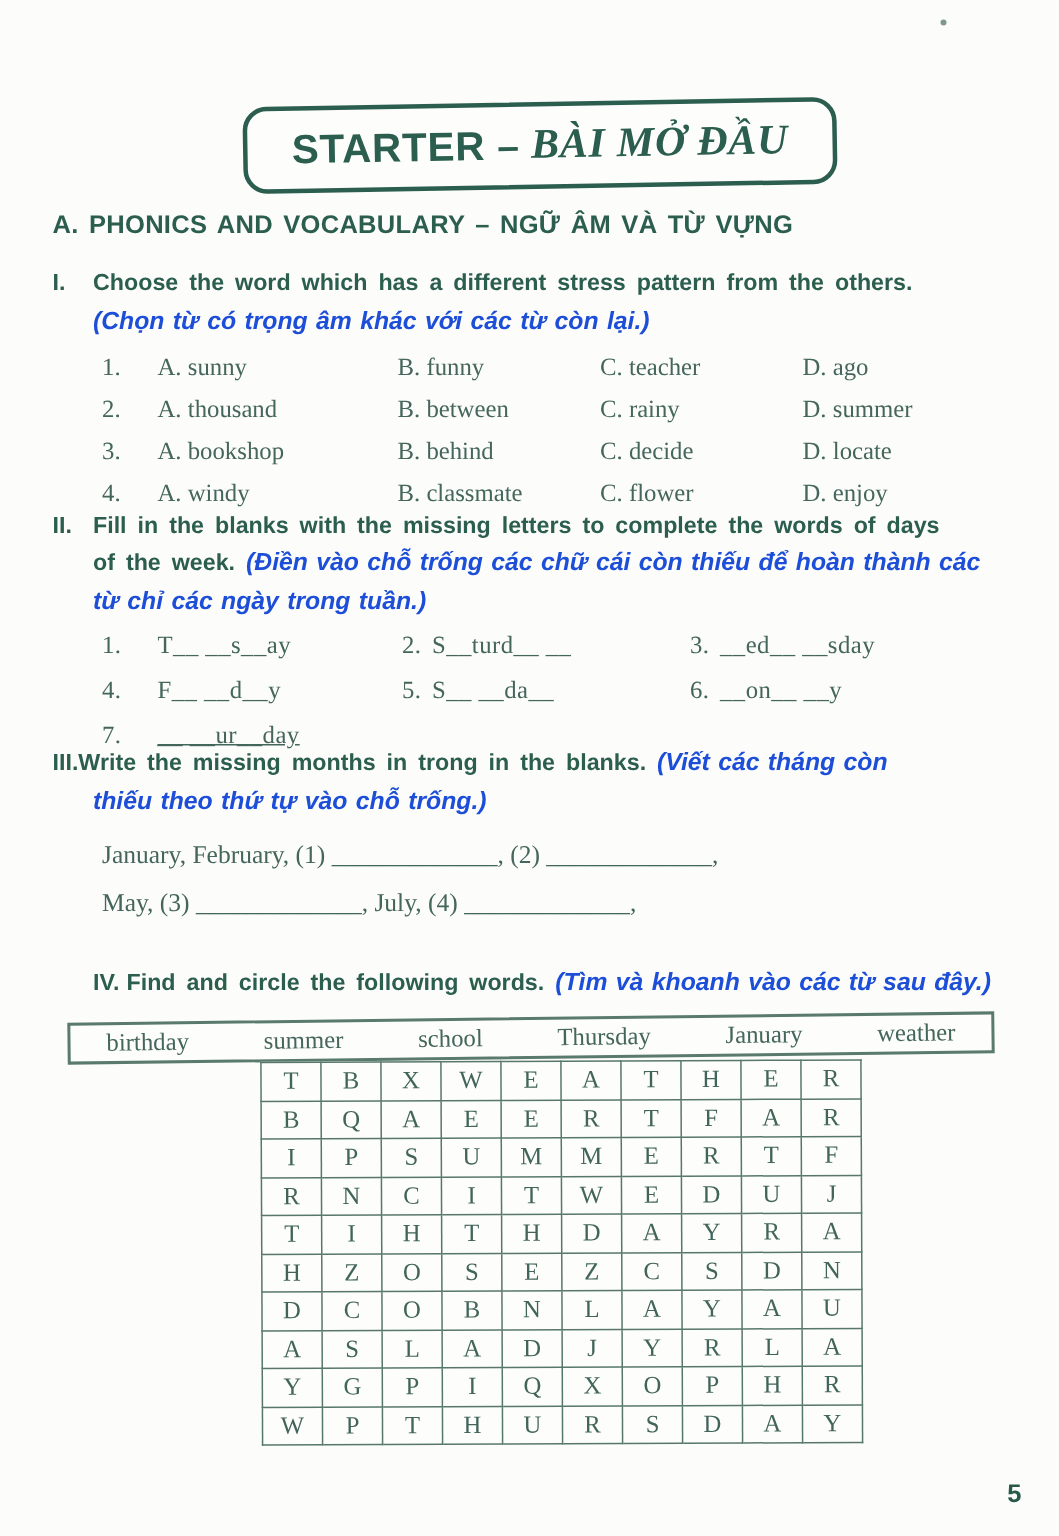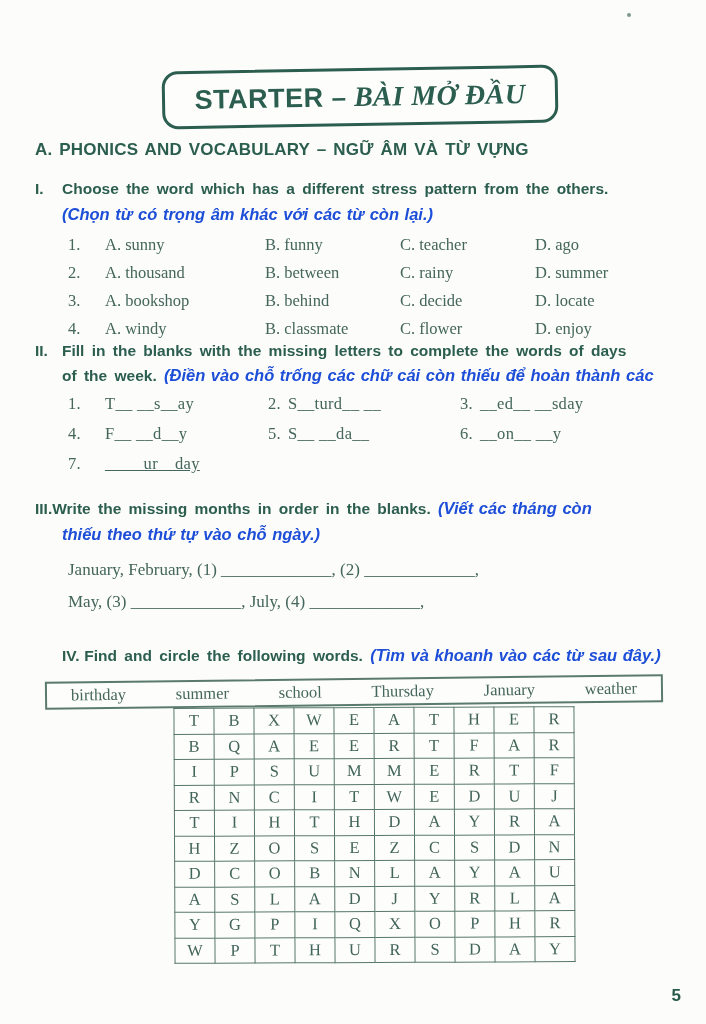--- a/index.html
+++ b/index.html
@@ -144,6 +144,7 @@
     <div class="ex-heading indent">
       <span>of the week. </span><span class="vi">(Điền vào chỗ trống các chữ cái còn thiếu để hoàn thành các</span>
     </div>
+    <div class="vi vi-line indent">từ chỉ các ngày trong tuần.)</div>
     <div class="items-grid">
       <div class="item-row">
         <span>1.</span>

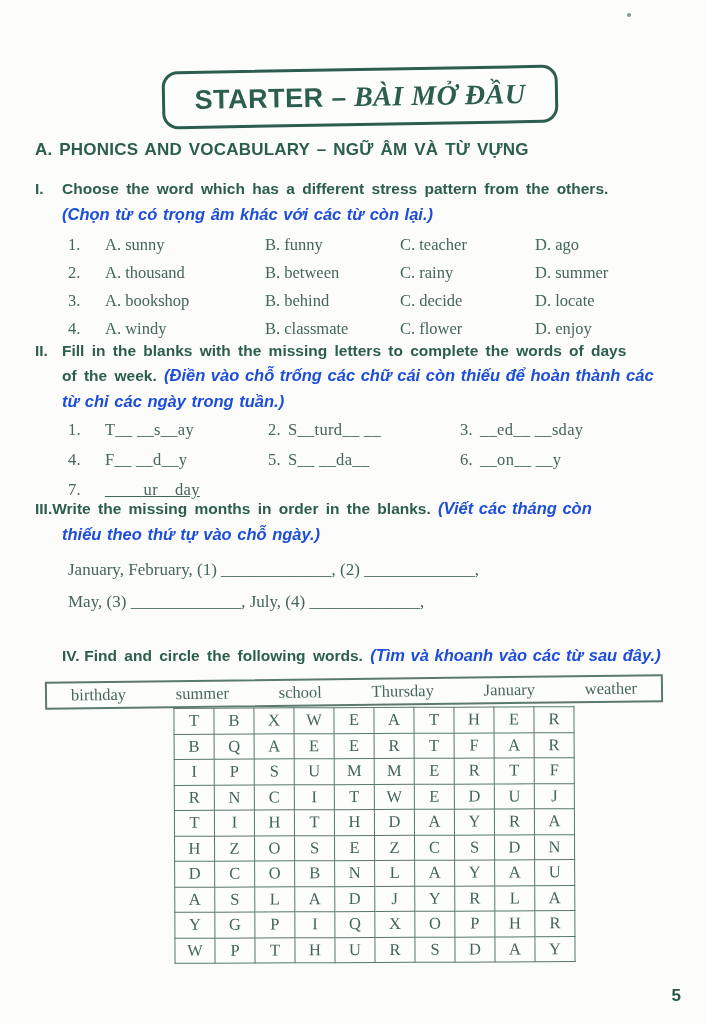--- a/index.html
+++ b/index.html
@@ -167,7 +167,7 @@
 
   <section class="ex ex3">
     <div class="ex-heading">
-      <span class="numeral tight">III.</span><span>Write the missing months in order in the blanks. </span><span class="vi">(Viết các tháng còn</span>
+      <span class="numeral tight">III.</span><span>Write the missing months in trong in the blanks. </span><span class="vi">(Viết các tháng còn</span>
     </div>
     <div class="vi vi-line indent">thiếu theo thứ tự vào chỗ ngày.)</div>
     <div class="months-lines">

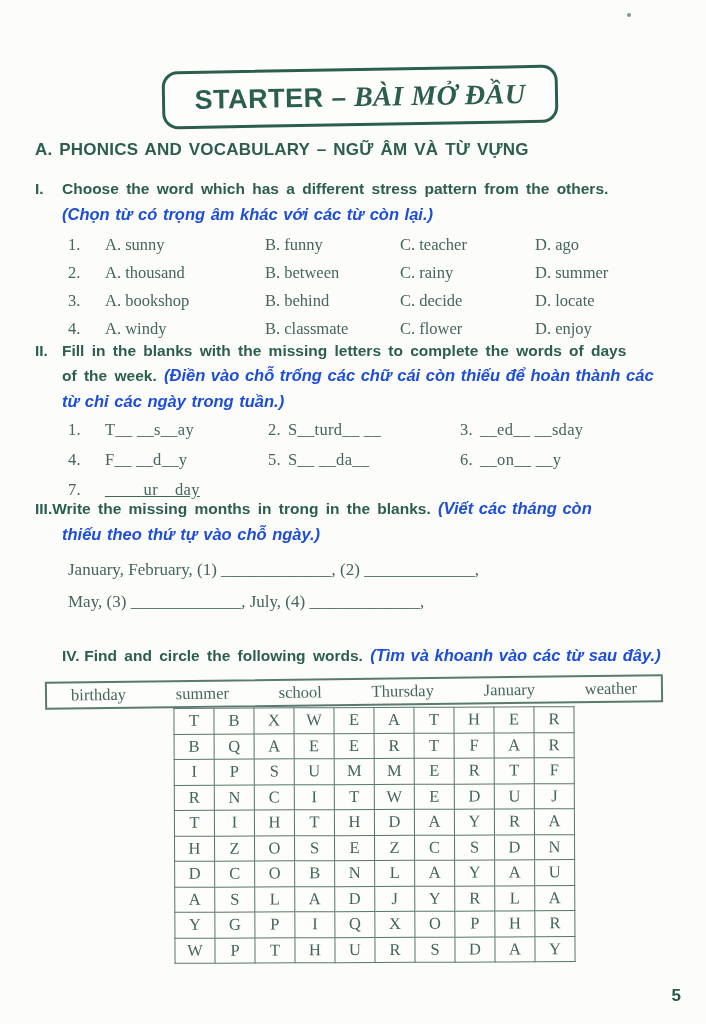--- a/index.html
+++ b/index.html
@@ -169,7 +169,7 @@
     <div class="ex-heading">
       <span class="numeral tight">III.</span><span>Write the missing months in trong in the blanks. </span><span class="vi">(Viết các tháng còn</span>
     </div>
-    <div class="vi vi-line indent">thiếu theo thứ tự vào chỗ ngày.)</div>
+    <div class="vi vi-line indent">thiếu theo thứ tự vào chỗ trống.)</div>
     <div class="months-lines">
       <div>January, February, (1) _____________, (2) _____________,</div>
       <div>May, (3) _____________, July, (4) _____________,</div>

